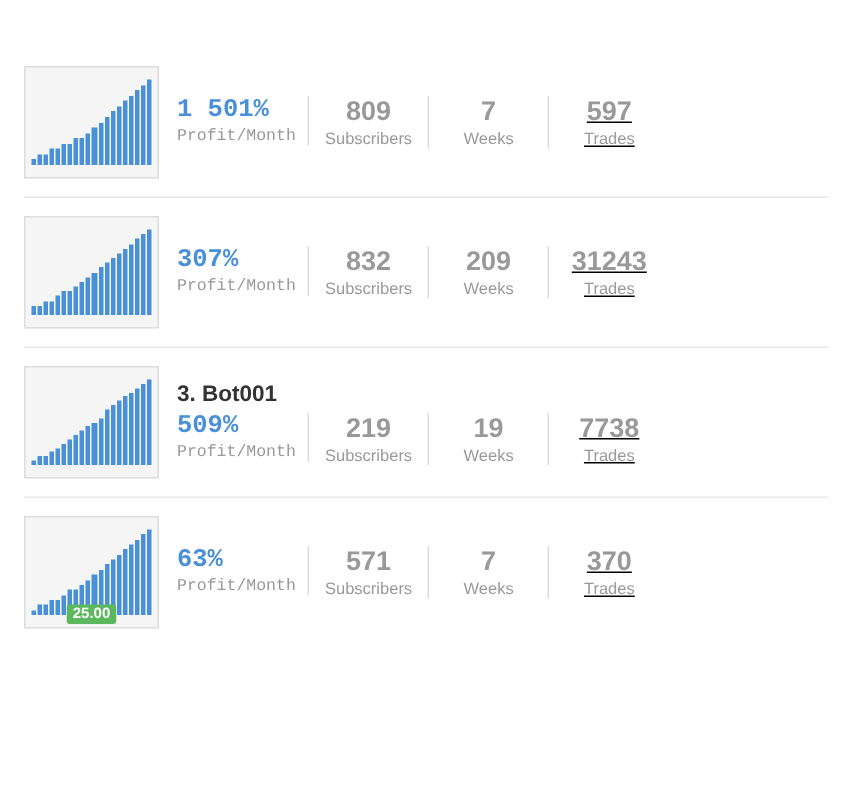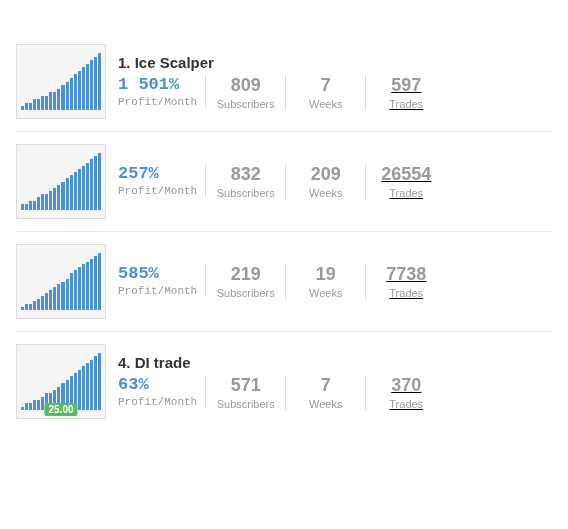--- a/index.html
+++ b/index.html
@@ -149,7 +149,6 @@
         </div>
       </div>
       <div class="signal-info">
-        <div class="signal-name">1. Ice Scalper</div>
         <div class="signal-stats">
           <div class="stat-block">
             <div class="stat-value profit">1 501%</div>

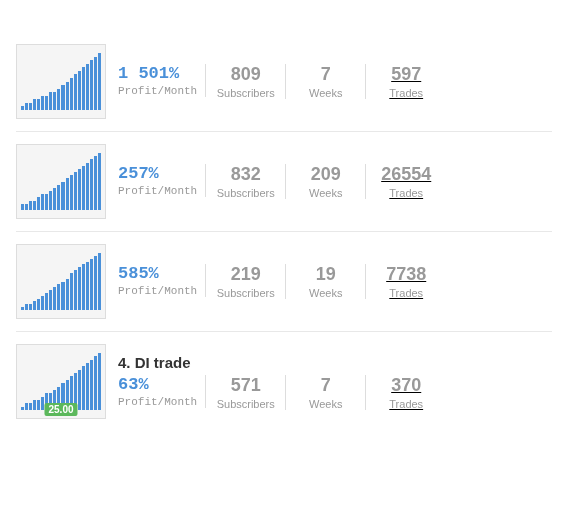--- a/index.html
+++ b/index.html
@@ -197,7 +197,7 @@
       <div class="signal-info">
         <div class="signal-stats">
           <div class="stat-block">
-            <div class="stat-value profit">257%</div>
+            <div class="stat-value profit">307%</div>
             <div class="stat-label">Profit/Month</div>
           </div>
           <div class="stat-block">

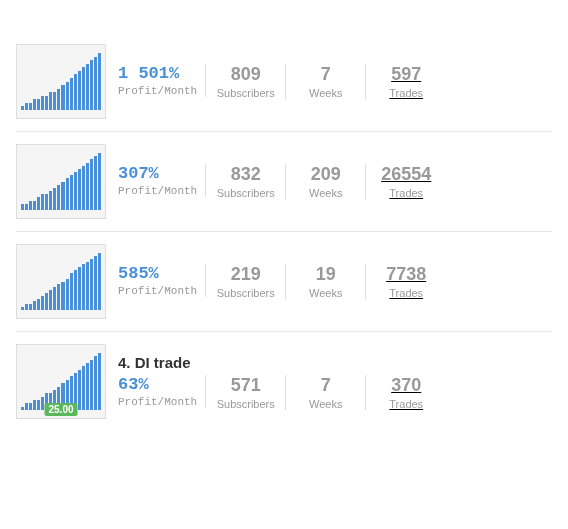--- a/index.html
+++ b/index.html
@@ -209,7 +209,7 @@
             <div class="stat-label">Weeks</div>
           </div>
           <div class="stat-block">
-            <div class="stat-value">26554</div>
+            <div class="stat-value">31243</div>
             <div class="stat-label">Trades</div>
           </div>
         </div>

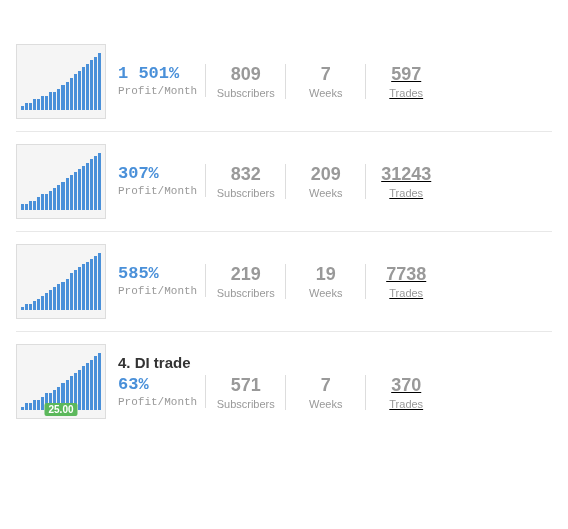--- a/index.html
+++ b/index.html
@@ -241,6 +241,7 @@
         </div>
       </div>
       <div class="signal-info">
+        <div class="signal-name">3. Bot001</div>
         <div class="signal-stats">
           <div class="stat-block">
             <div class="stat-value profit">585%</div>

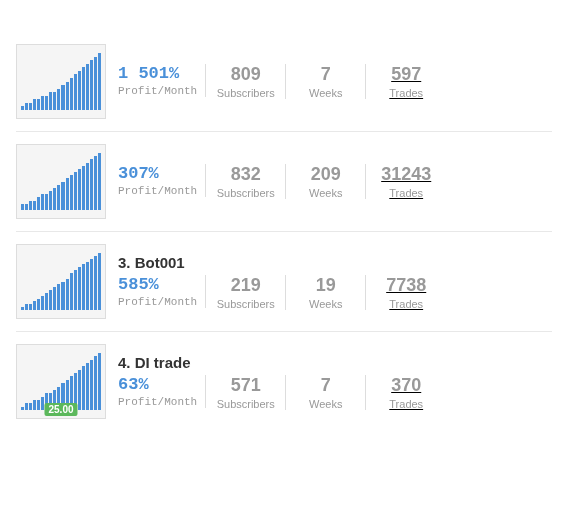--- a/index.html
+++ b/index.html
@@ -244,7 +244,7 @@
         <div class="signal-name">3. Bot001</div>
         <div class="signal-stats">
           <div class="stat-block">
-            <div class="stat-value profit">585%</div>
+            <div class="stat-value profit">509%</div>
             <div class="stat-label">Profit/Month</div>
           </div>
           <div class="stat-block">

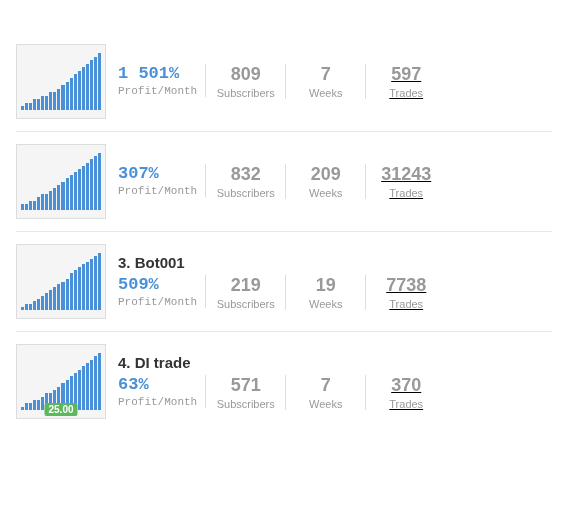--- a/index.html
+++ b/index.html
@@ -289,7 +289,6 @@
         <div class="price-badge">25.00</div>
       </div>
       <div class="signal-info">
-        <div class="signal-name">4. DI trade</div>
         <div class="signal-stats">
           <div class="stat-block">
             <div class="stat-value profit">63%</div>

